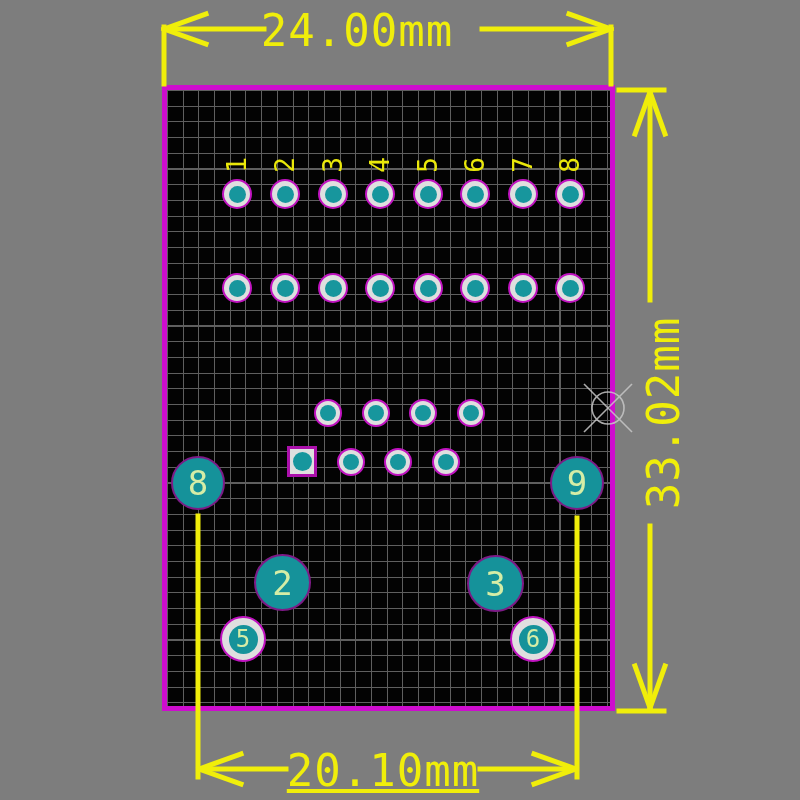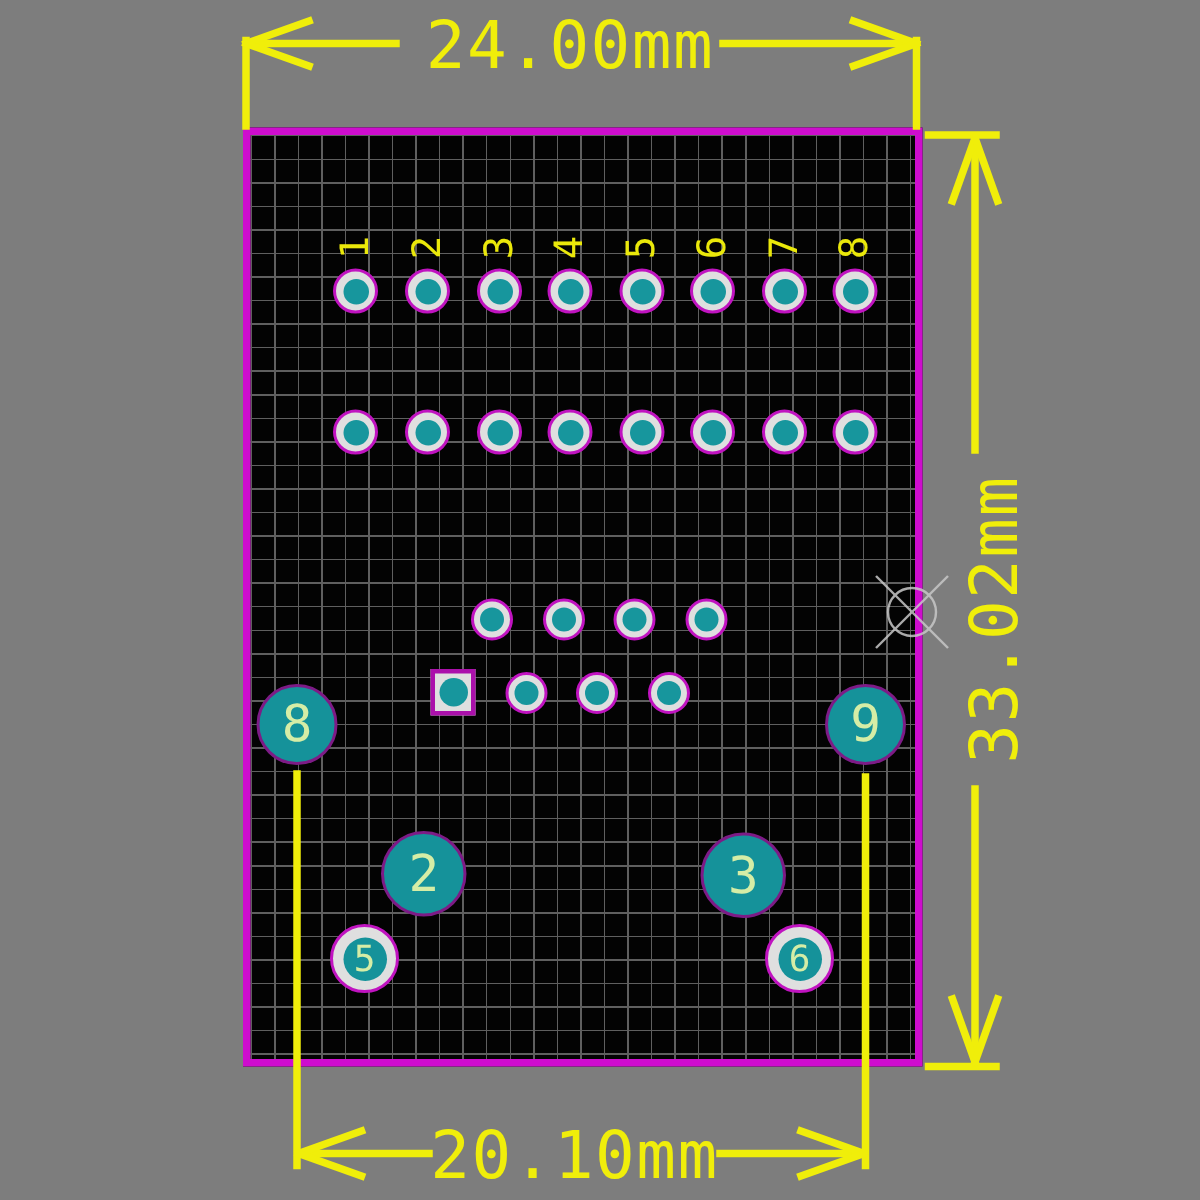--- a/index.html
+++ b/index.html
@@ -190,7 +190,7 @@
   </g>
 </svg>
 
-<div class="dimtext" style="left:279px;top:9px;width:202px;">24.00mm</div>
+<div class="dimtext" style="left:256px;top:9px;width:202px;">24.00mm</div>
 <div class="dimtext vert" style="left:554px;top:391px;width:220px;">33.02mm</div>
 <div class="dimtext" style="left:282px;top:749px;width:202px;">20.10mm</div>
 

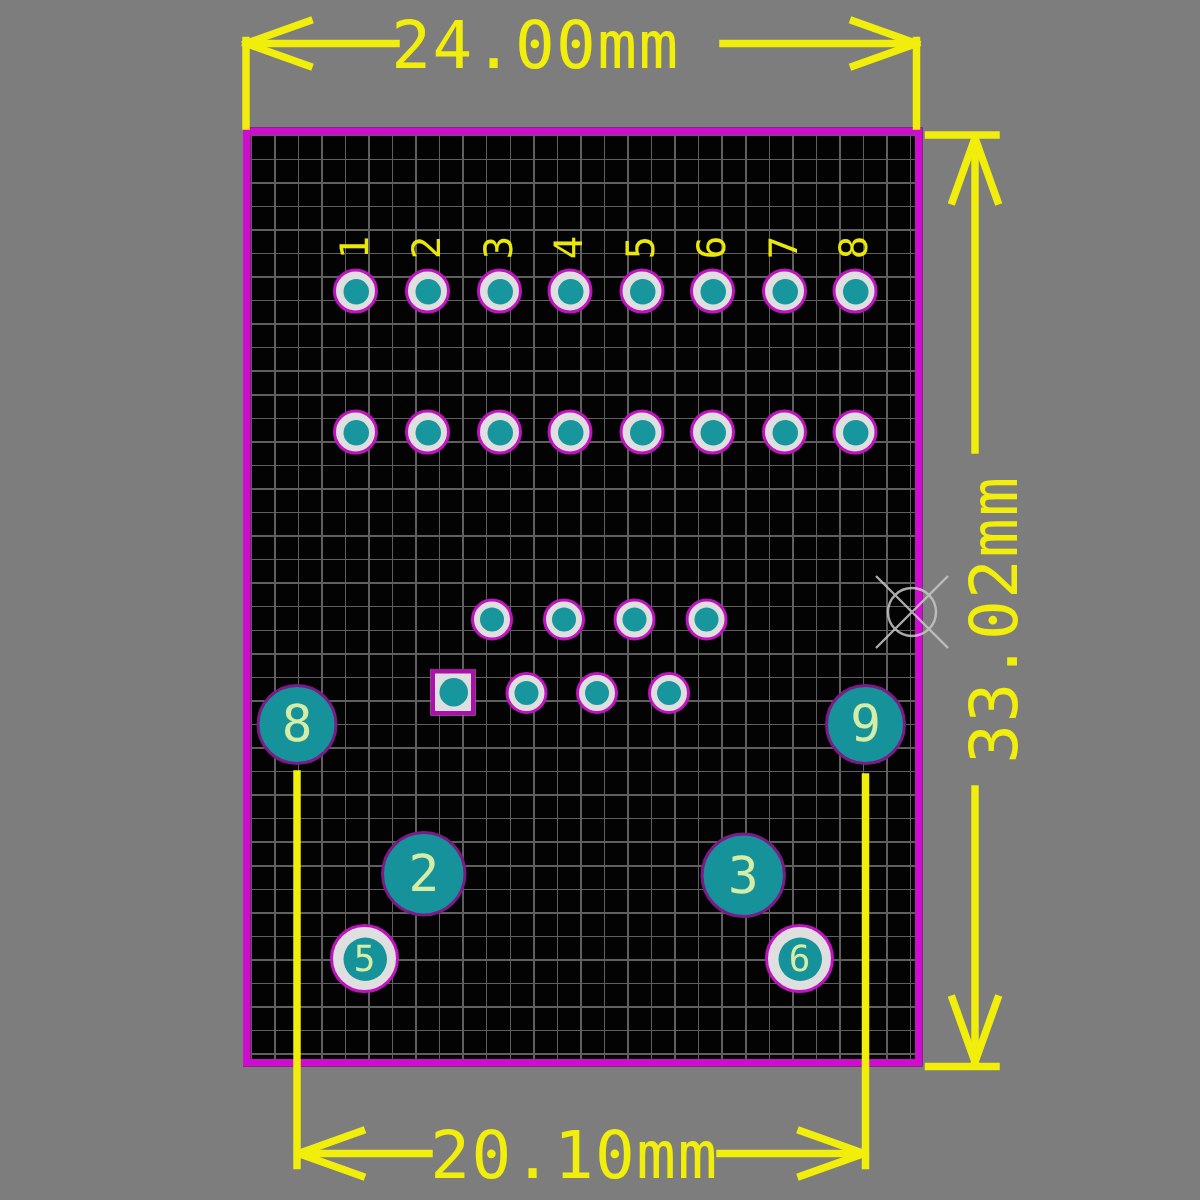--- a/index.html
+++ b/index.html
@@ -192,6 +192,6 @@
 
 <div class="dimtext" style="left:256px;top:9px;width:202px;">24.00mm</div>
 <div class="dimtext vert" style="left:554px;top:391px;width:220px;">33.02mm</div>
-<div class="dimtext" style="left:282px;top:749px;width:202px;">20.10mm</div>
+<div class="dimtext" style="left:282px;top:749px;width:202px;text-decoration:underline;">20.10mm</div>
 
 </body></html>

